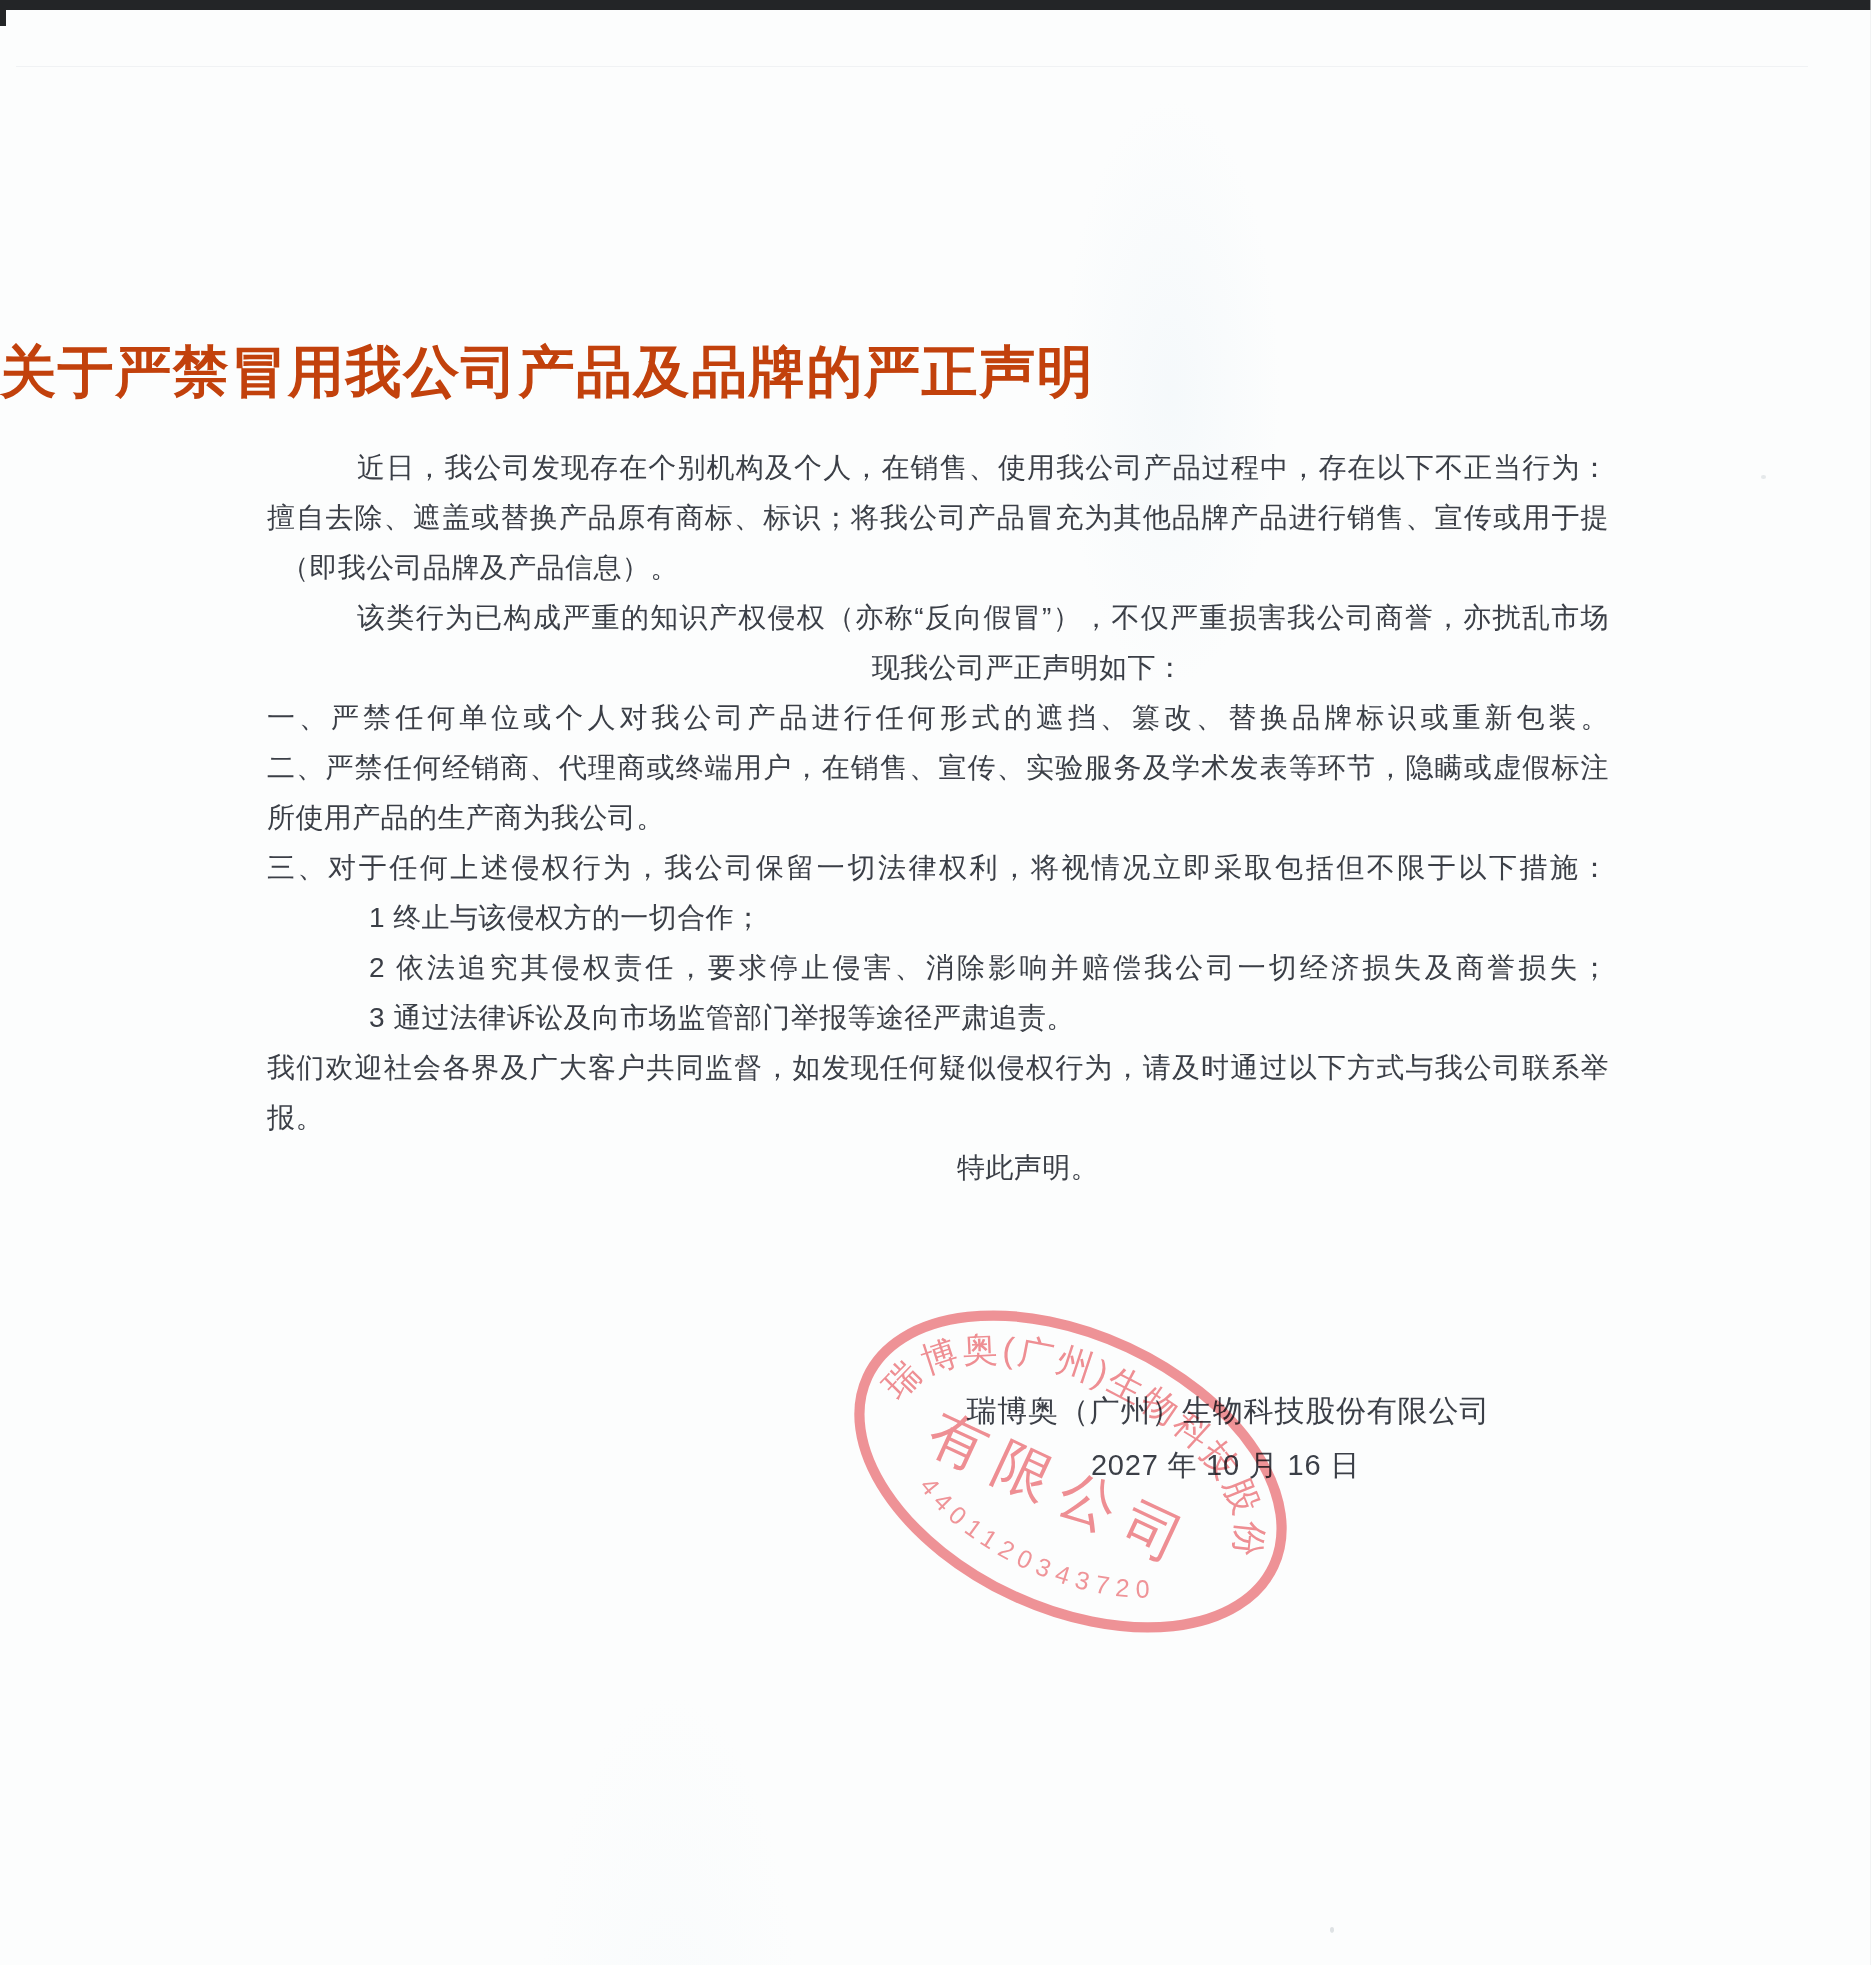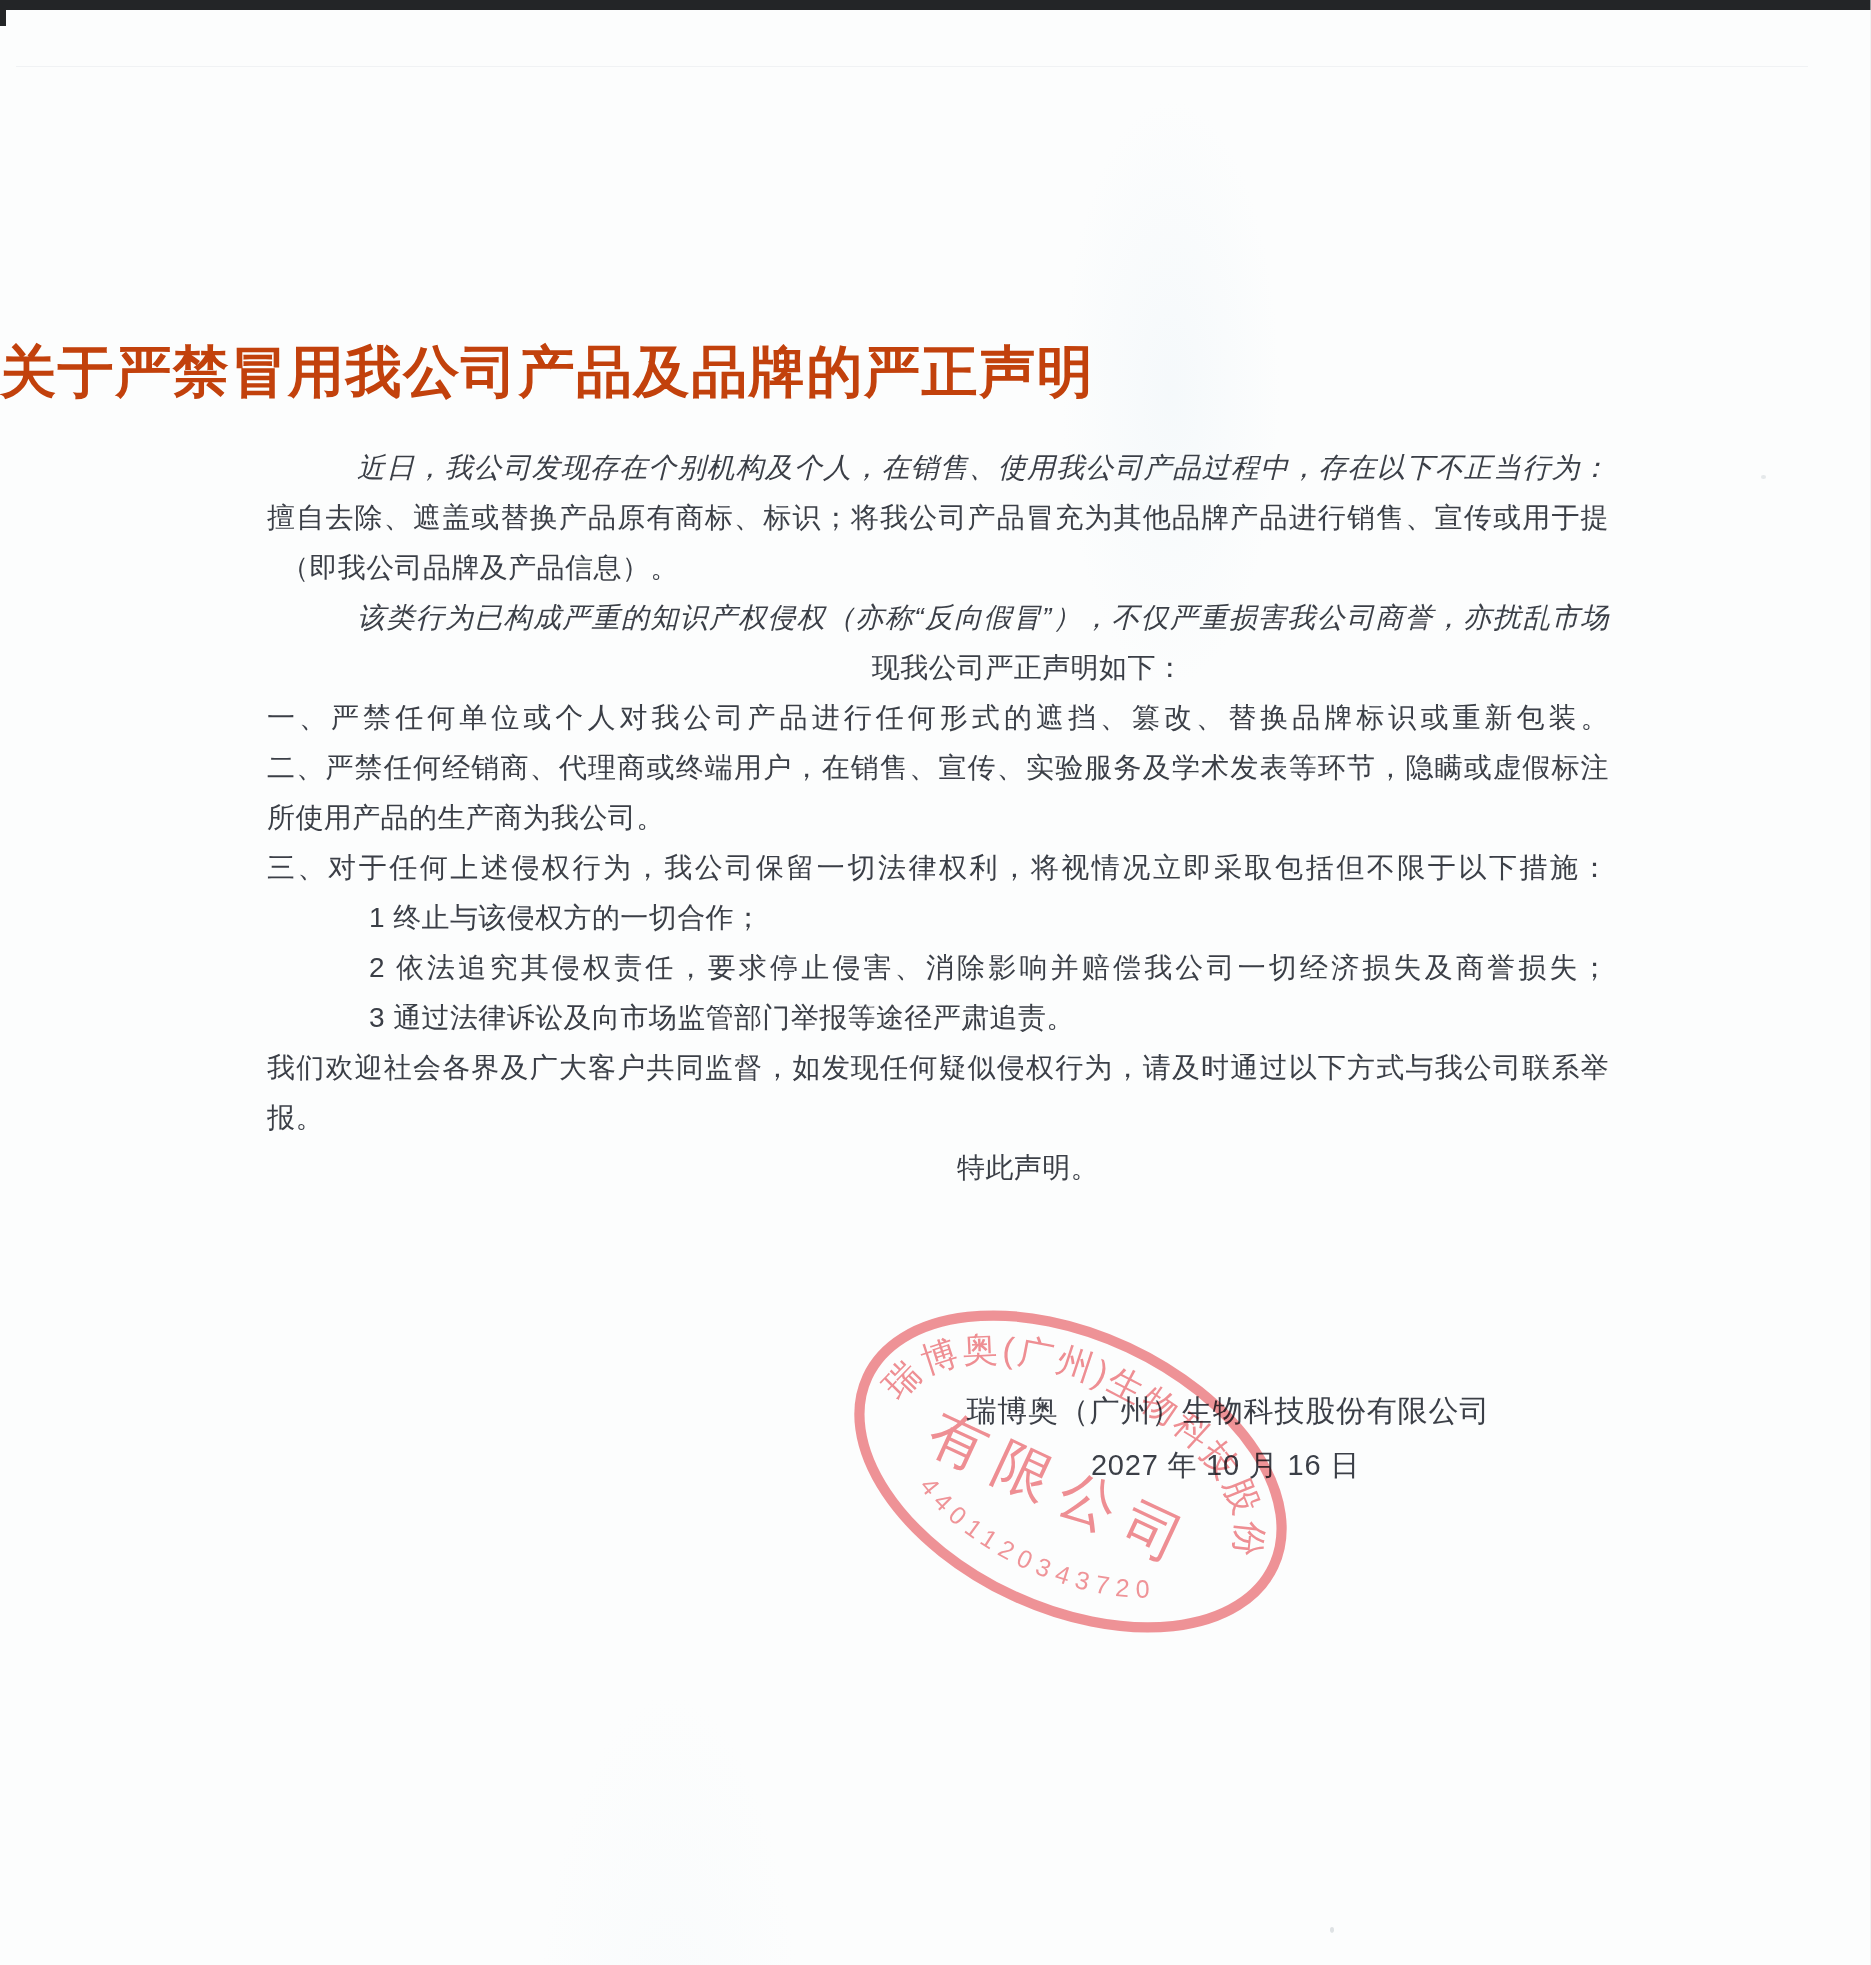--- a/index.html
+++ b/index.html
@@ -36,7 +36,7 @@
   .line{width:100%;white-space:nowrap;}
   .line.fill{white-space:normal;text-align:justify;text-align-last:justify;}
   .role-para-start{padding-left:90px;text-align:center;}
-  .role-para-start.fill{padding-left:90px;box-sizing:border-box;font-style:italic;}
+  .role-para-start.fill{padding-left:90px;box-sizing:border-box;}
   .role-paren{padding-left:14px;}
   .role-item{padding-left:102px;box-sizing:border-box;}
   .line.fill{box-sizing:border-box;}

